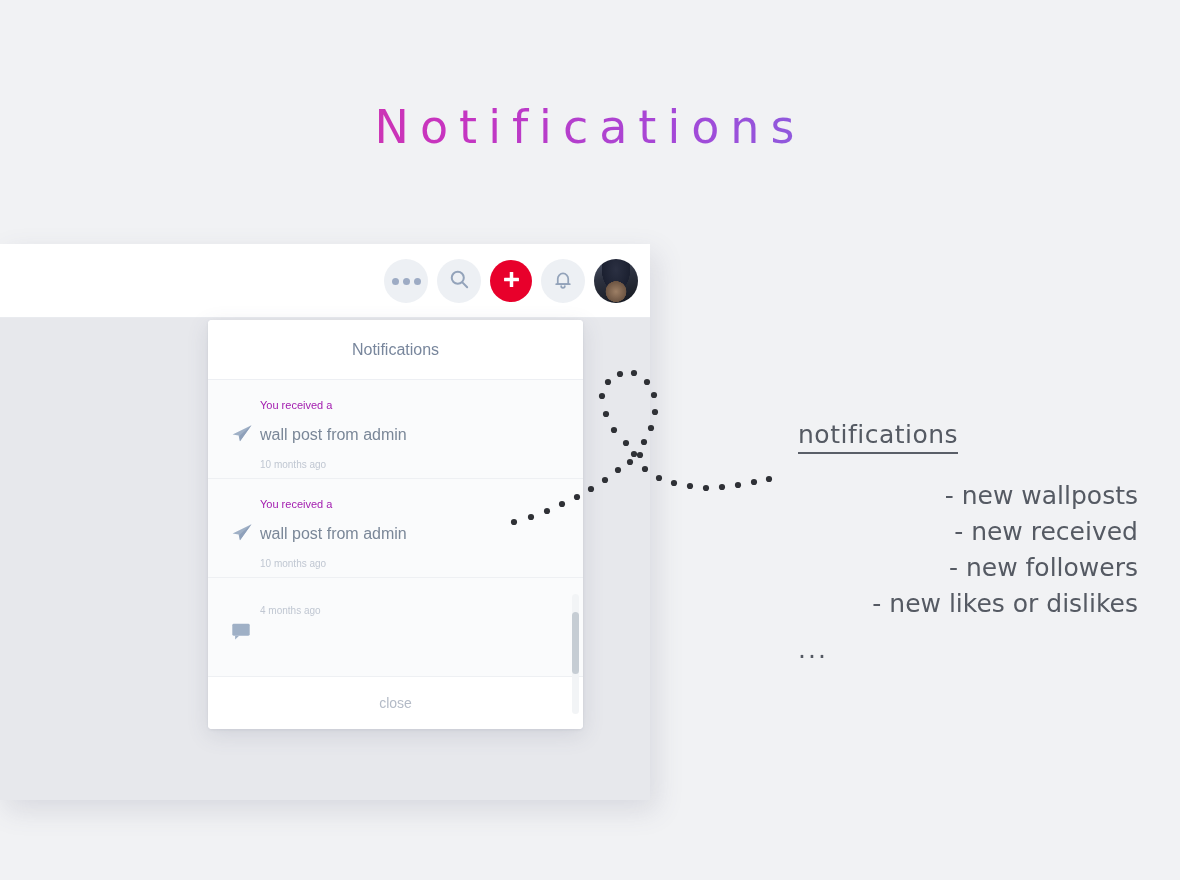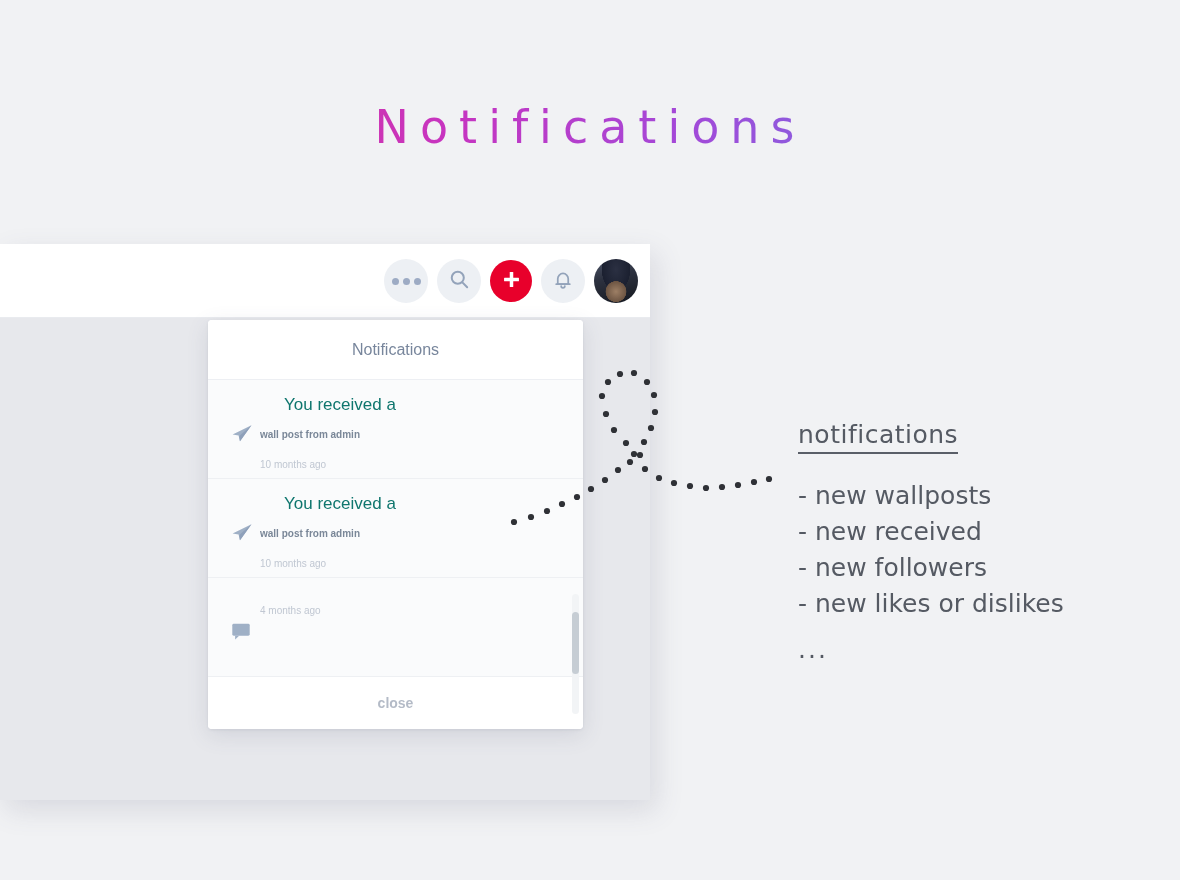--- a/index.html
+++ b/index.html
@@ -142,10 +142,9 @@
   }
 
   .notif-row .pre {
-    color: #0f766e;
-    font-size: 17px;
+    color: #a21caf;
+    font-size: 11px;
     line-height: 22px;
-    margin-left: 24px;
   }
   .notif-row .main {
     color: #7a8798;

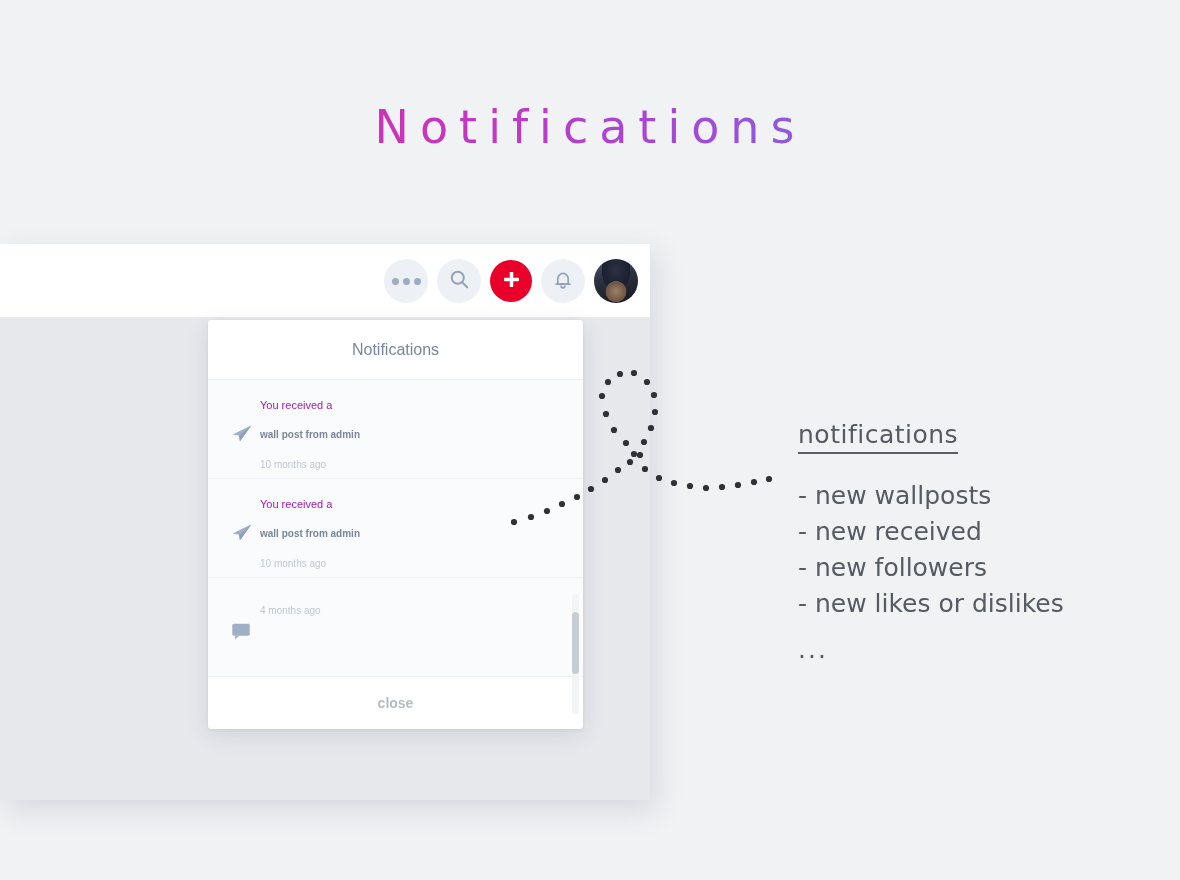--- a/index.html
+++ b/index.html
@@ -148,8 +148,8 @@
   }
   .notif-row .main {
     color: #7a8798;
-    font-size: 10px;
-    font-weight: bold;
+    font-size: 16px;
+    font-weight: normal;
     line-height: 22px;
     margin-top: 8px;
   }

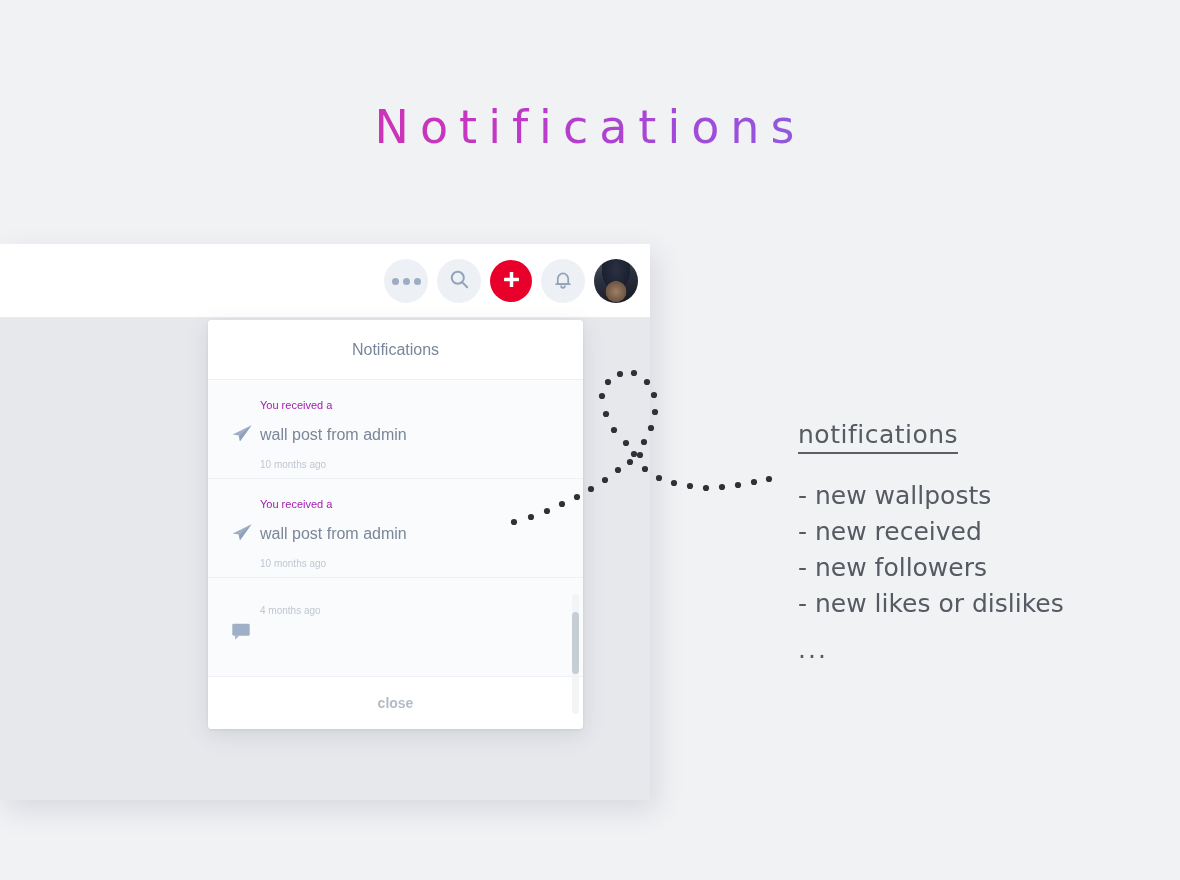--- a/index.html
+++ b/index.html
@@ -237,6 +237,7 @@
     font-size: 25px;
     line-height: 36px;
     white-space: nowrap;
+    text-align: right;
   }
   .annotation .ann-more {
     font-size: 25px;

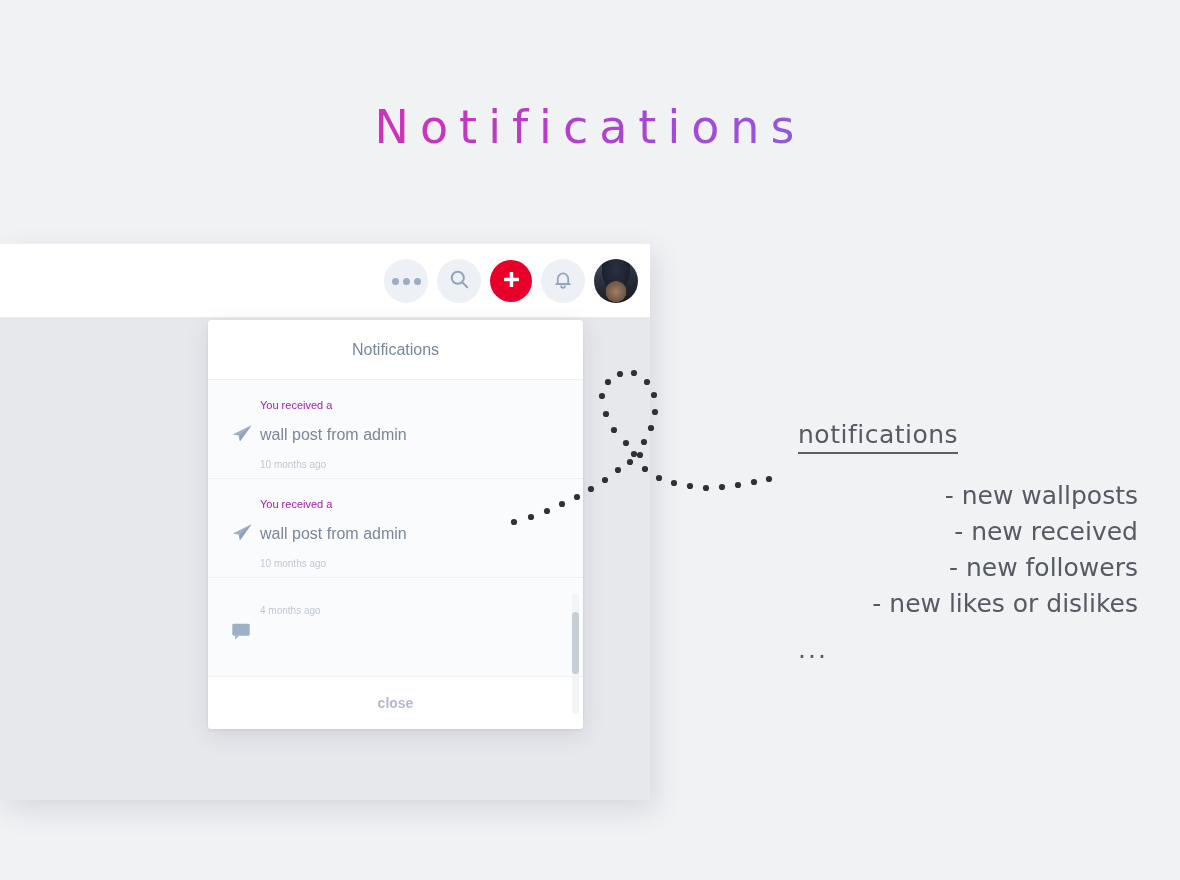--- a/index.html
+++ b/index.html
@@ -202,7 +202,7 @@
   .notif-footer span {
     color: #b4bbc7;
     font-size: 14px;
-    font-weight: bold;
+    font-weight: normal;
   }
 
   

